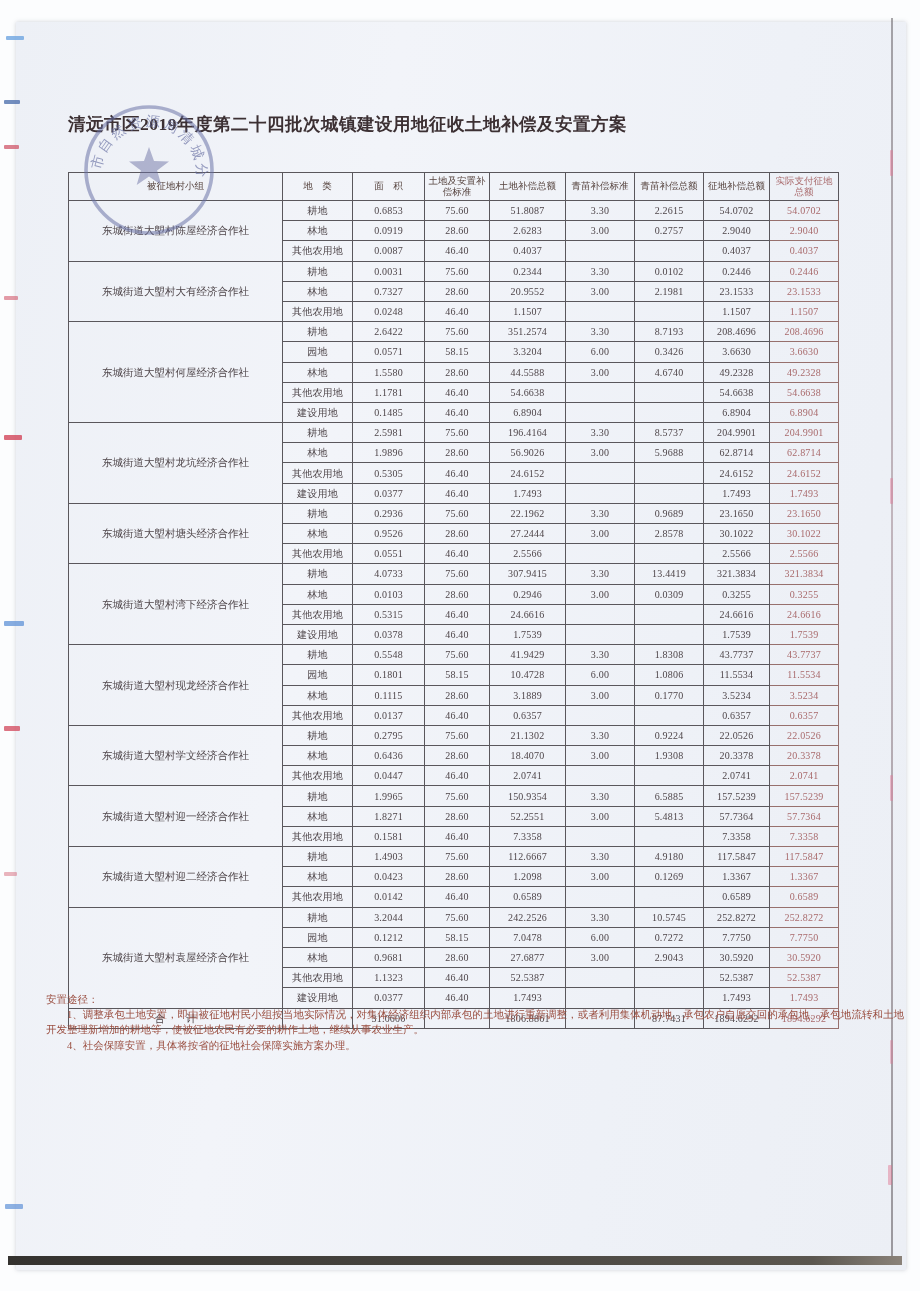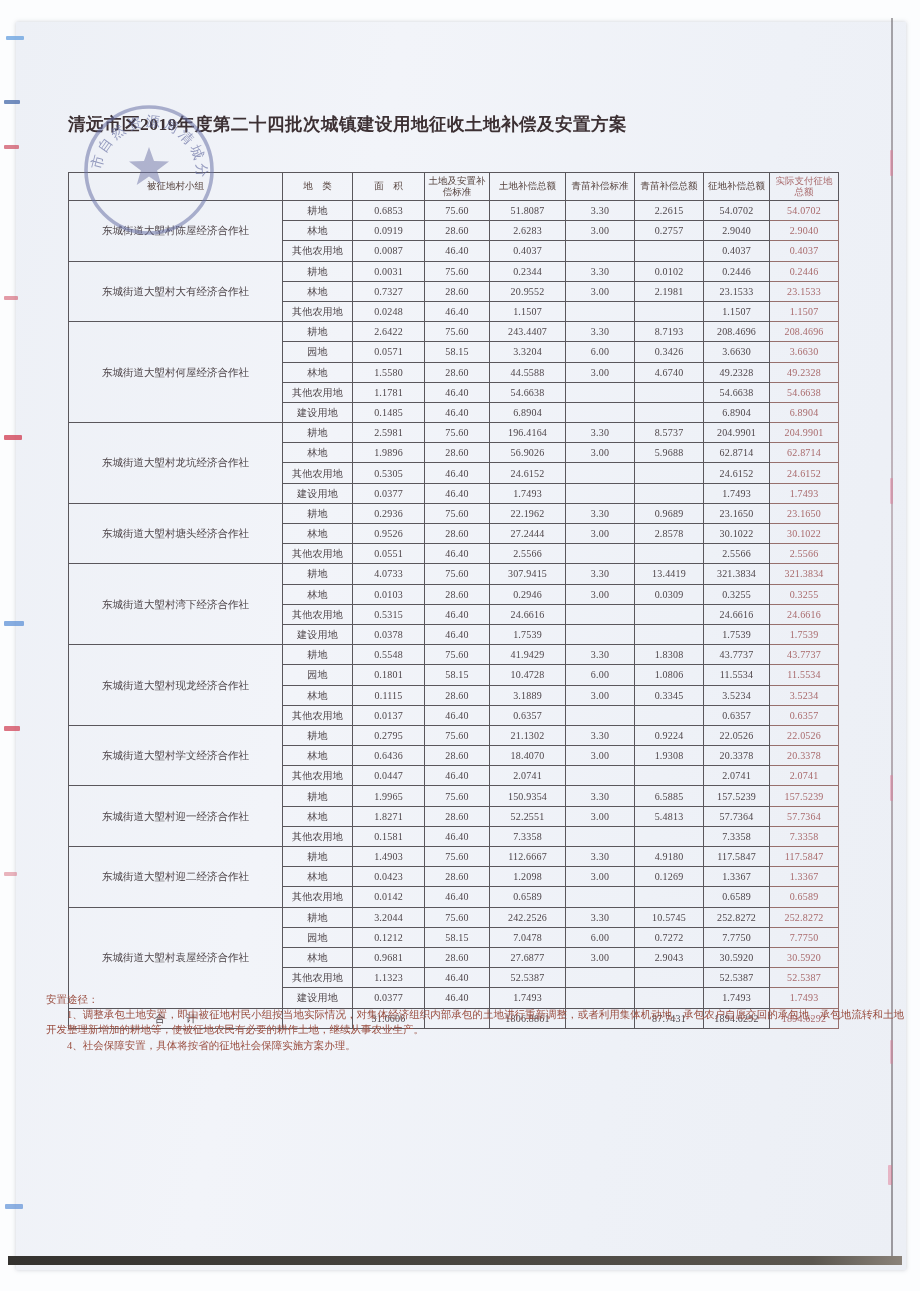--- a/index.html
+++ b/index.html
@@ -157,7 +157,7 @@
           <td>耕地</td>
           <td>2.6422</td>
           <td>75.60</td>
-          <td>243.4407</td>
+          <td>351.2574</td>
           <td>3.30</td>
           <td>8.7193</td>
           <td>208.4696</td>

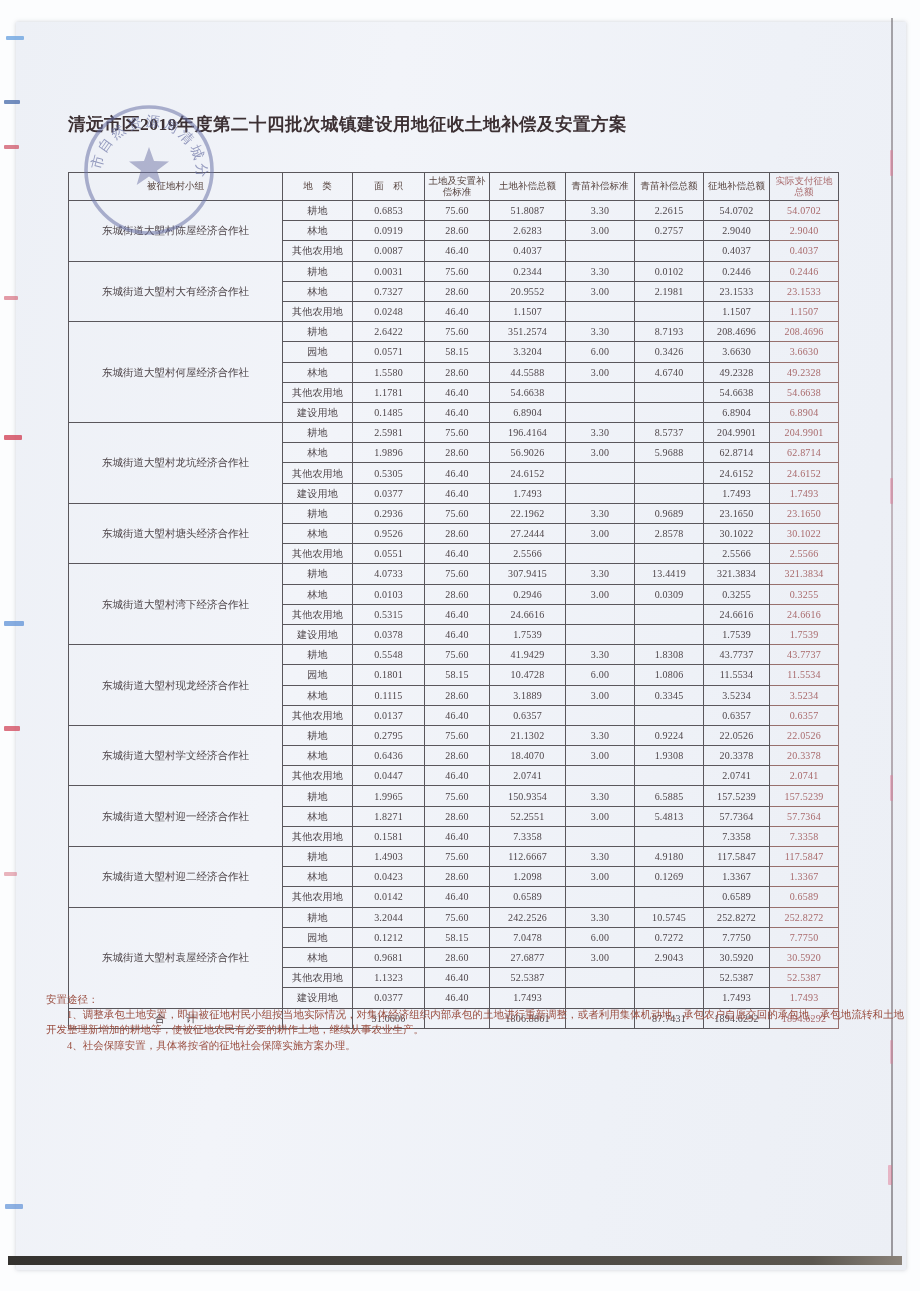--- a/index.html
+++ b/index.html
@@ -343,7 +343,7 @@
           <td>28.60</td>
           <td>3.1889</td>
           <td>3.00</td>
-          <td>0.3345</td>
+          <td>0.1770</td>
           <td>3.5234</td>
           <td class="red">3.5234</td>
         </tr>

